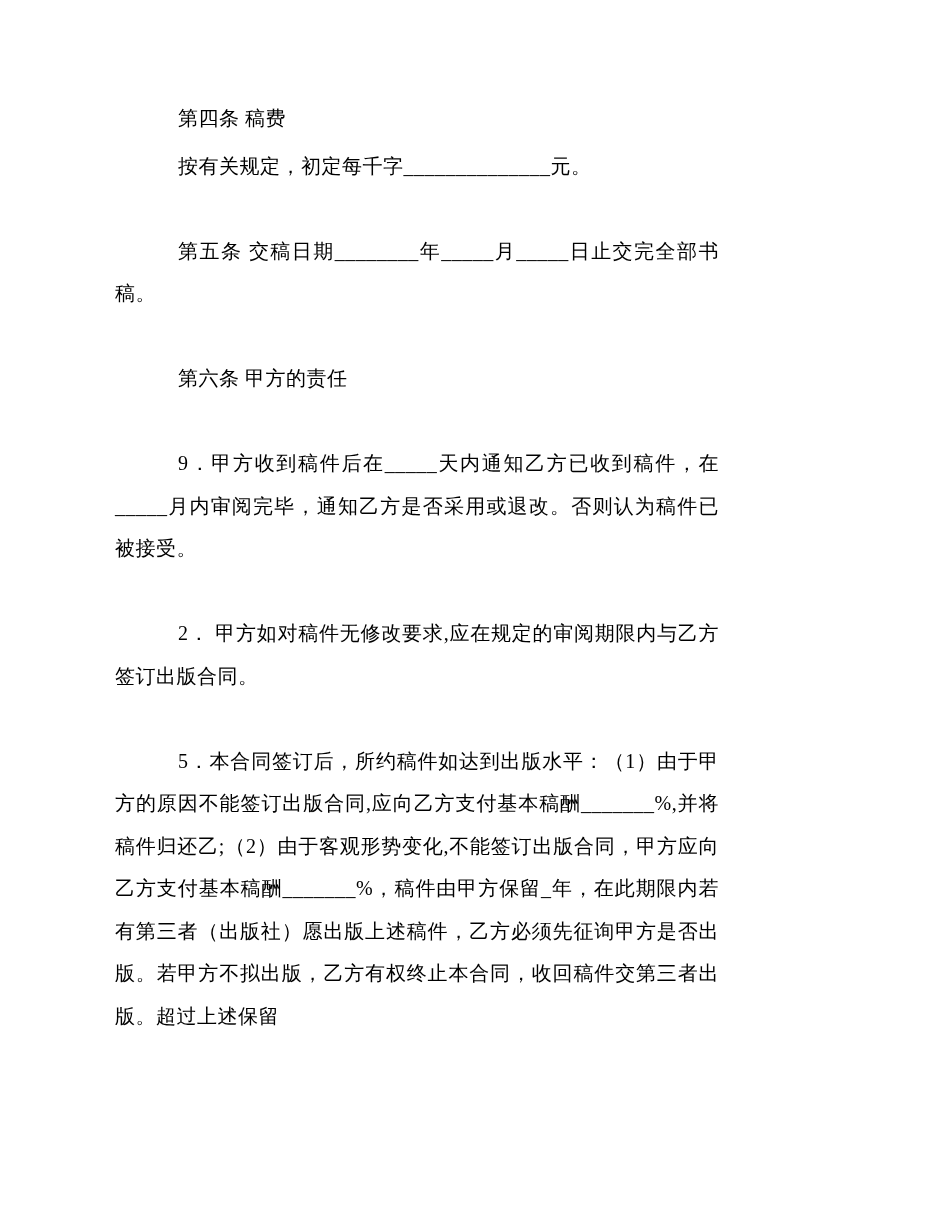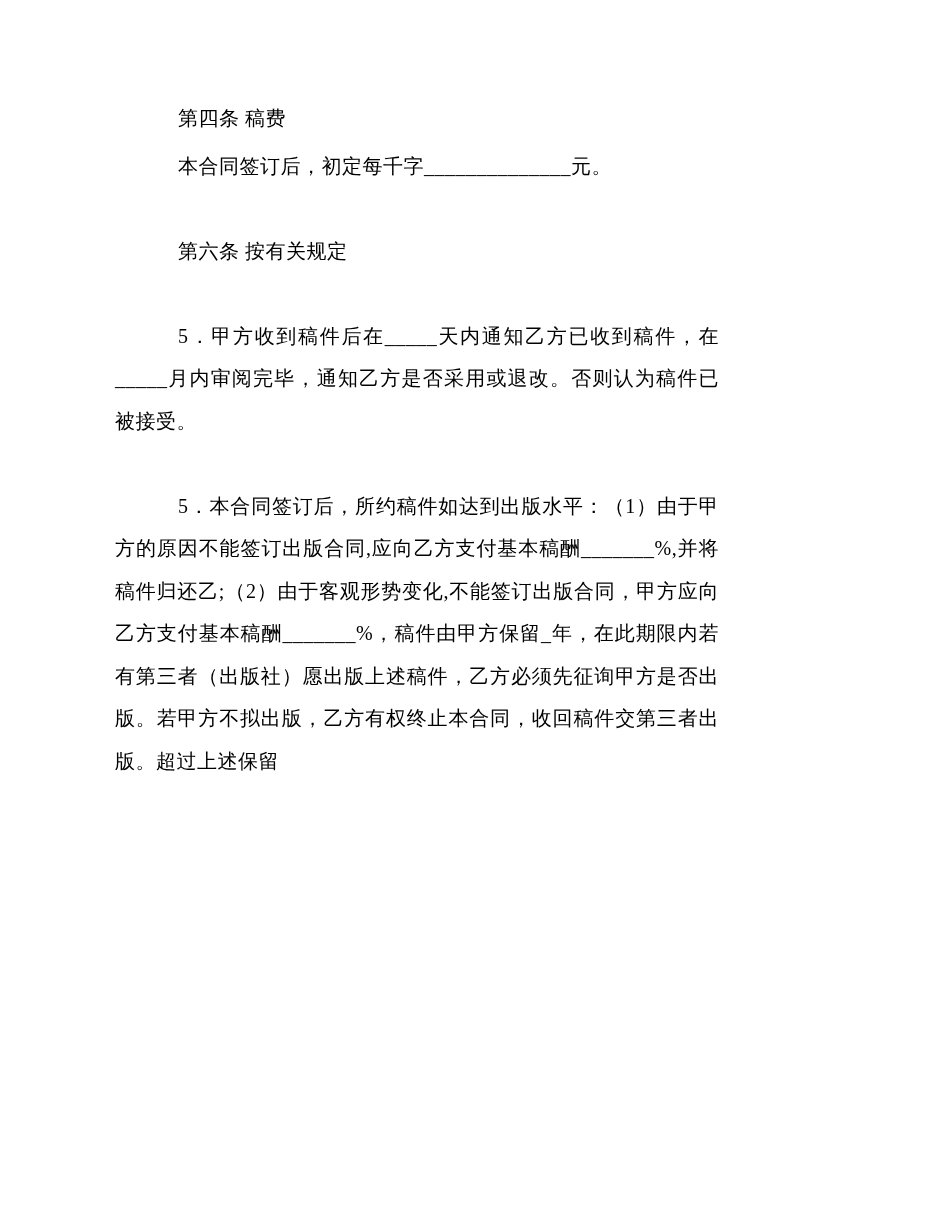--- a/index.html
+++ b/index.html
@@ -40,7 +40,7 @@
 <div class="page">
   <div class="doc">
     <p class="tight">第四条 稿费</p>
-    <p>本合同签订后，初定每千字______________元。</p>
+    <p>按有关规定，初定每千字______________元。</p>
     <p>第六条 按有关规定</p>
     <p>5．甲方收到稿件后在_____天内通知乙方已收到稿件，在_____月内审阅完毕，通知乙方是否采用或退改。否则认为稿件已被接受。</p>
     <p>5．本合同签订后，所约稿件如达到出版水平：（1）由于甲方的原因不能签订出版合同,应向乙方支付基本稿酬_______%,并将稿件归还乙;（2）由于客观形势变化,不能签订出版合同，甲方应向乙方支付基本稿酬_______%，稿件由甲方保留_年，在此期限内若有第三者（出版社）愿出版上述稿件，乙方必须先征询甲方是否出版。若甲方不拟出版，乙方有权终止本合同，收回稿件交第三者出版。超过上述保留</p>

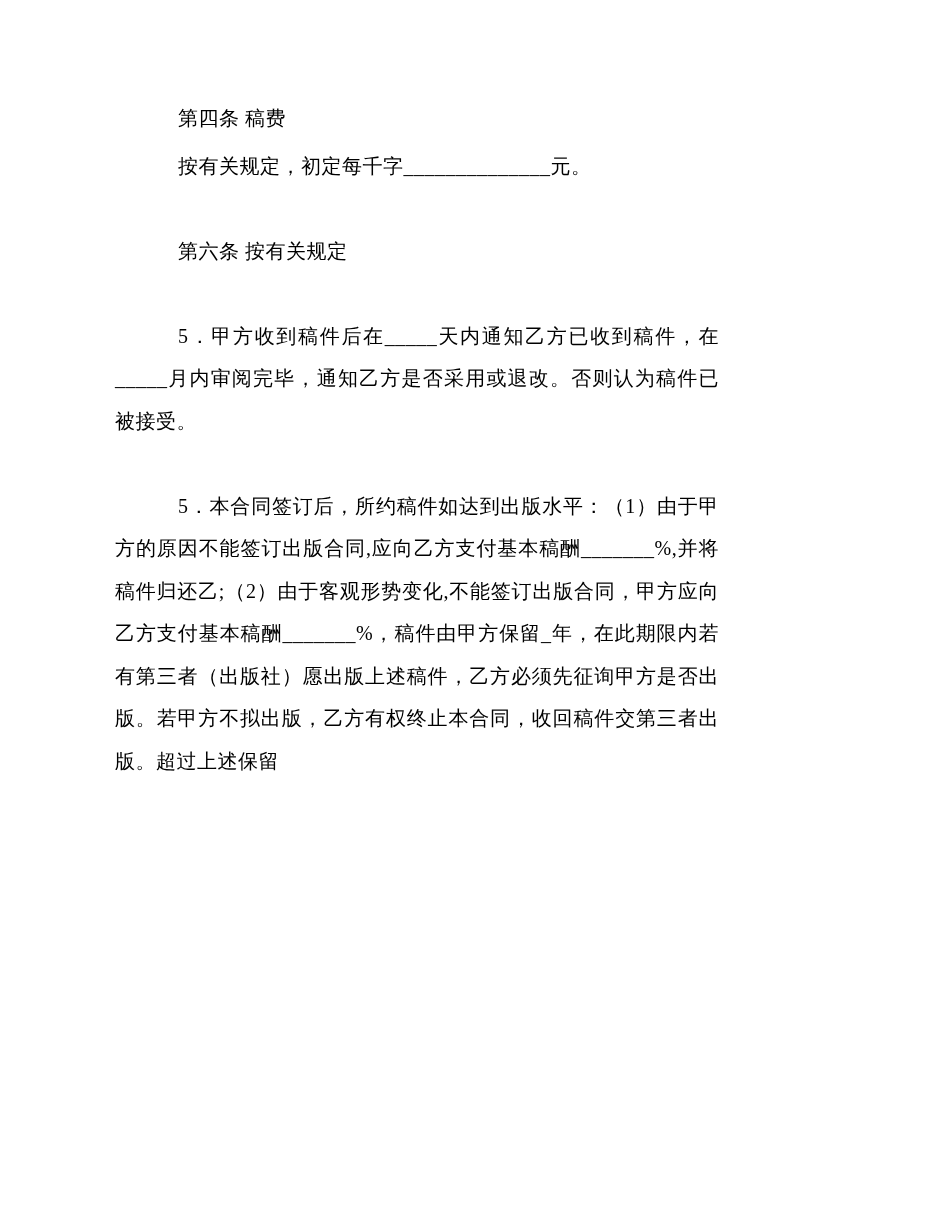--- a/index.html
+++ b/index.html
@@ -41,6 +41,7 @@
   <div class="doc">
     <p class="tight">第四条 稿费</p>
     <p>按有关规定，初定每千字______________元。</p>
+    <p>第五条 交稿日期________年_____月_____日止交完全部书稿。</p>
     <p>第六条 按有关规定</p>
     <p>5．甲方收到稿件后在_____天内通知乙方已收到稿件，在_____月内审阅完毕，通知乙方是否采用或退改。否则认为稿件已被接受。</p>
     <p>5．本合同签订后，所约稿件如达到出版水平：（1）由于甲方的原因不能签订出版合同,应向乙方支付基本稿酬_______%,并将稿件归还乙;（2）由于客观形势变化,不能签订出版合同，甲方应向乙方支付基本稿酬_______%，稿件由甲方保留_年，在此期限内若有第三者（出版社）愿出版上述稿件，乙方必须先征询甲方是否出版。若甲方不拟出版，乙方有权终止本合同，收回稿件交第三者出版。超过上述保留</p>

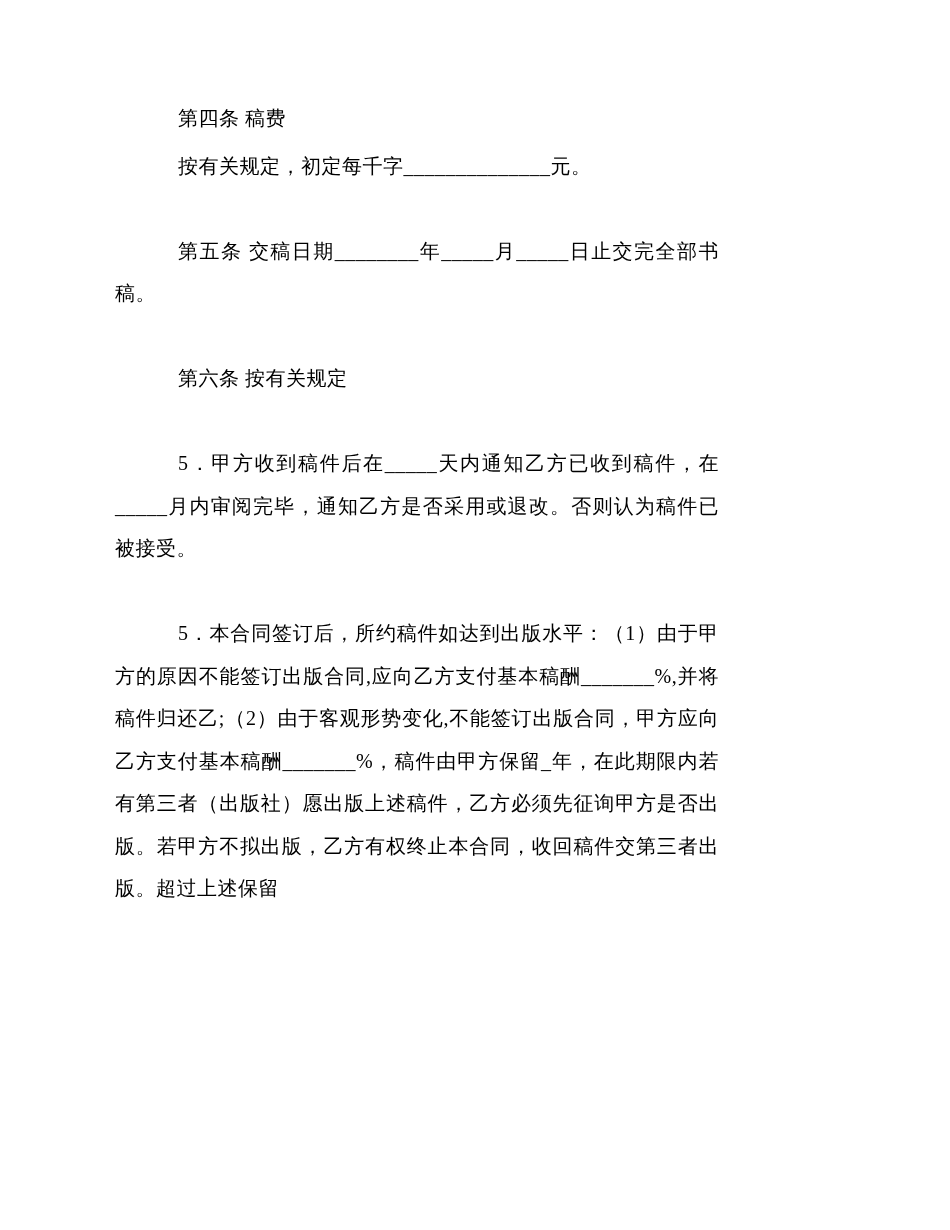--- a/index.html
+++ b/index.html
@@ -42,7 +42,7 @@
     <p class="tight">第四条 稿费</p>
     <p>按有关规定，初定每千字______________元。</p>
     <p>第五条 交稿日期________年_____月_____日止交完全部书稿。</p>
-    <p>第六条 按有关规定</p>
+    <p>第六条 甲方的责任</p>
     <p>5．甲方收到稿件后在_____天内通知乙方已收到稿件，在_____月内审阅完毕，通知乙方是否采用或退改。否则认为稿件已被接受。</p>
     <p>5．本合同签订后，所约稿件如达到出版水平：（1）由于甲方的原因不能签订出版合同,应向乙方支付基本稿酬_______%,并将稿件归还乙;（2）由于客观形势变化,不能签订出版合同，甲方应向乙方支付基本稿酬_______%，稿件由甲方保留_年，在此期限内若有第三者（出版社）愿出版上述稿件，乙方必须先征询甲方是否出版。若甲方不拟出版，乙方有权终止本合同，收回稿件交第三者出版。超过上述保留</p>
   </div>

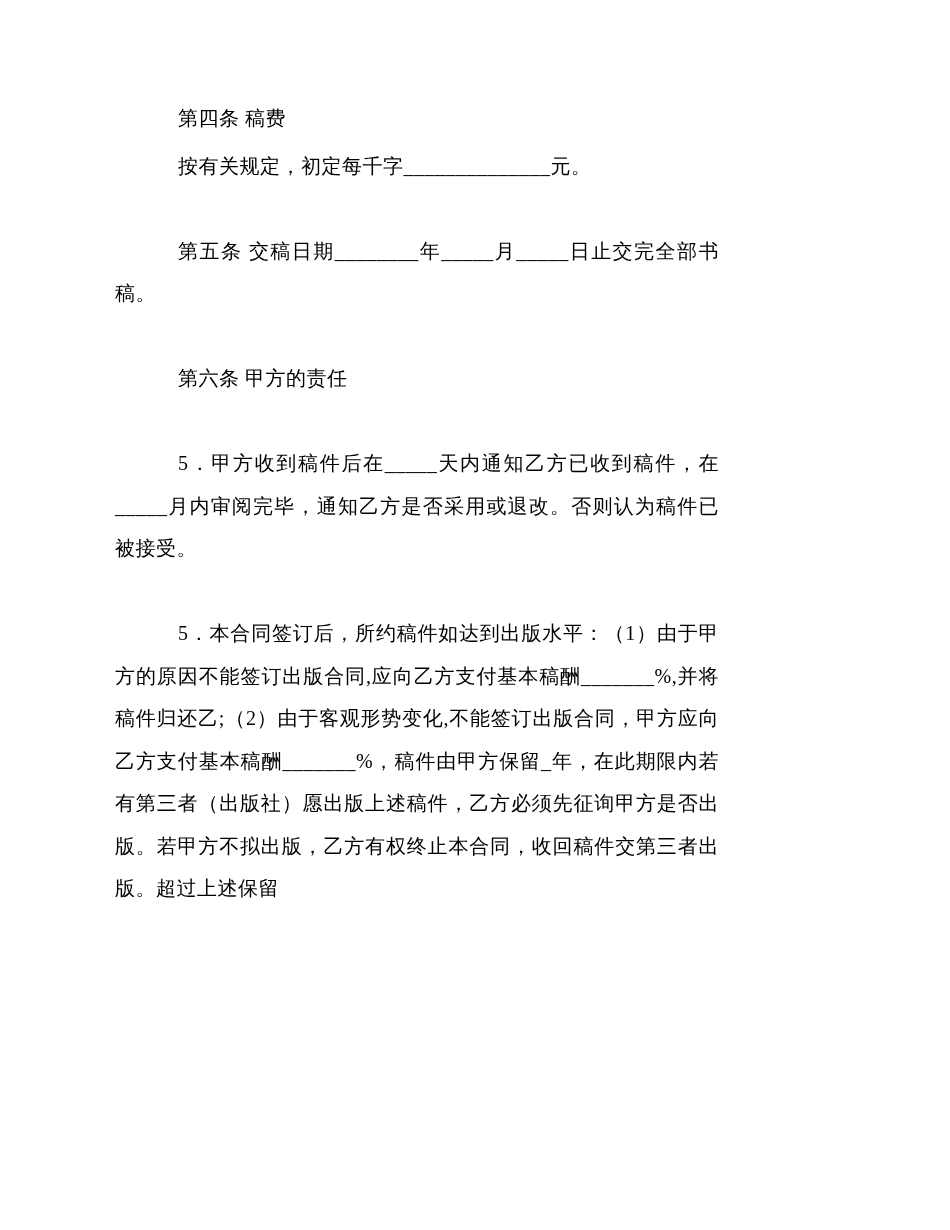--- a/index.html
+++ b/index.html
@@ -43,7 +43,7 @@
     <p>按有关规定，初定每千字______________元。</p>
     <p>第五条 交稿日期________年_____月_____日止交完全部书稿。</p>
     <p>第六条 甲方的责任</p>
-    <p>5．甲方收到稿件后在_____天内通知乙方已收到稿件，在_____月内审阅完毕，通知乙方是否采用或退改。否则认为稿件已被接受。</p>
+    <p>9．甲方收到稿件后在_____天内通知乙方已收到稿件，在_____月内审阅完毕，通知乙方是否采用或退改。否则认为稿件已被接受。</p>
     <p>5．本合同签订后，所约稿件如达到出版水平：（1）由于甲方的原因不能签订出版合同,应向乙方支付基本稿酬_______%,并将稿件归还乙;（2）由于客观形势变化,不能签订出版合同，甲方应向乙方支付基本稿酬_______%，稿件由甲方保留_年，在此期限内若有第三者（出版社）愿出版上述稿件，乙方必须先征询甲方是否出版。若甲方不拟出版，乙方有权终止本合同，收回稿件交第三者出版。超过上述保留</p>
   </div>
 </div>

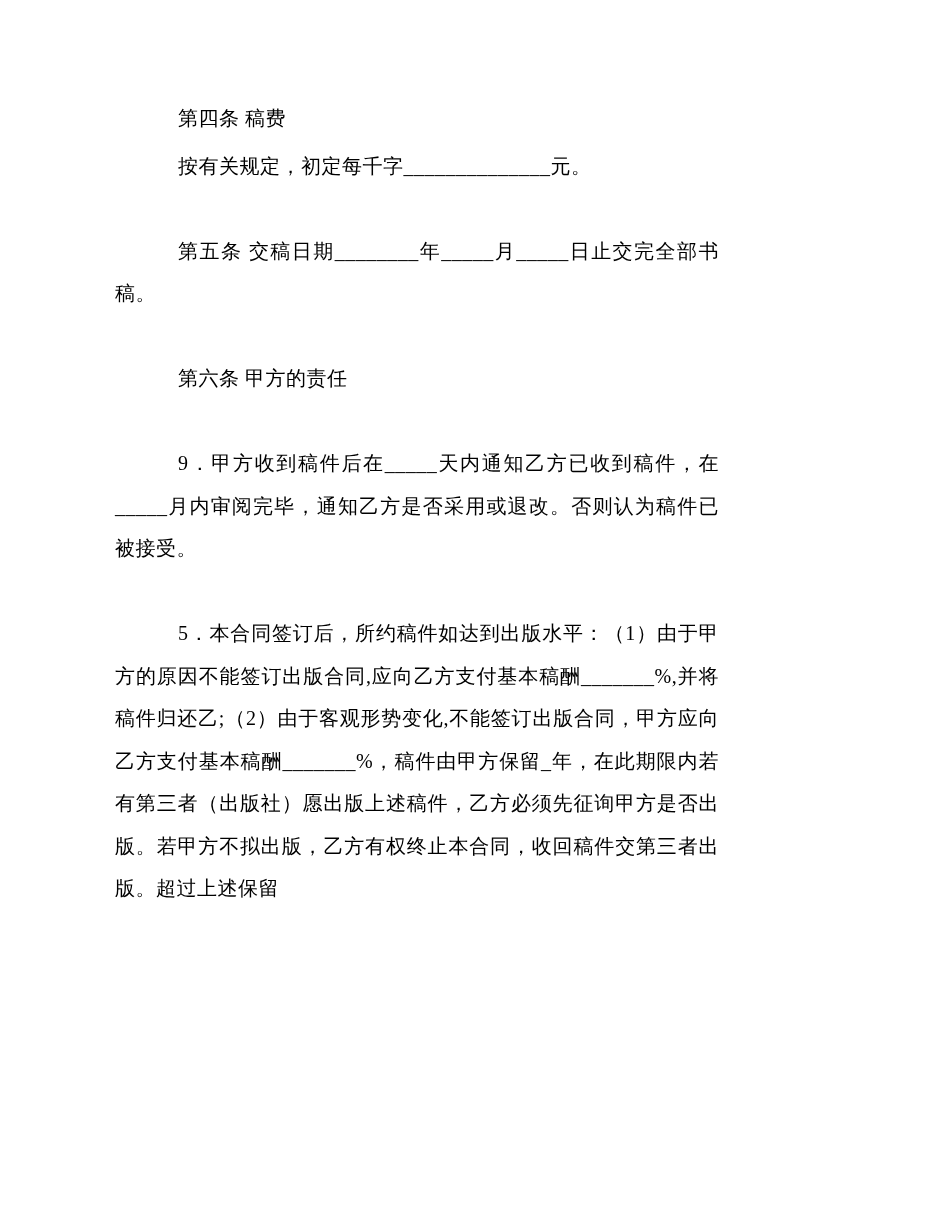--- a/index.html
+++ b/index.html
@@ -44,6 +44,7 @@
     <p>第五条 交稿日期________年_____月_____日止交完全部书稿。</p>
     <p>第六条 甲方的责任</p>
     <p>9．甲方收到稿件后在_____天内通知乙方已收到稿件，在_____月内审阅完毕，通知乙方是否采用或退改。否则认为稿件已被接受。</p>
+    <p>2． 甲方如对稿件无修改要求,应在规定的审阅期限内与乙方签订出版合同。</p>
     <p>5．本合同签订后，所约稿件如达到出版水平：（1）由于甲方的原因不能签订出版合同,应向乙方支付基本稿酬_______%,并将稿件归还乙;（2）由于客观形势变化,不能签订出版合同，甲方应向乙方支付基本稿酬_______%，稿件由甲方保留_年，在此期限内若有第三者（出版社）愿出版上述稿件，乙方必须先征询甲方是否出版。若甲方不拟出版，乙方有权终止本合同，收回稿件交第三者出版。超过上述保留</p>
   </div>
 </div>

